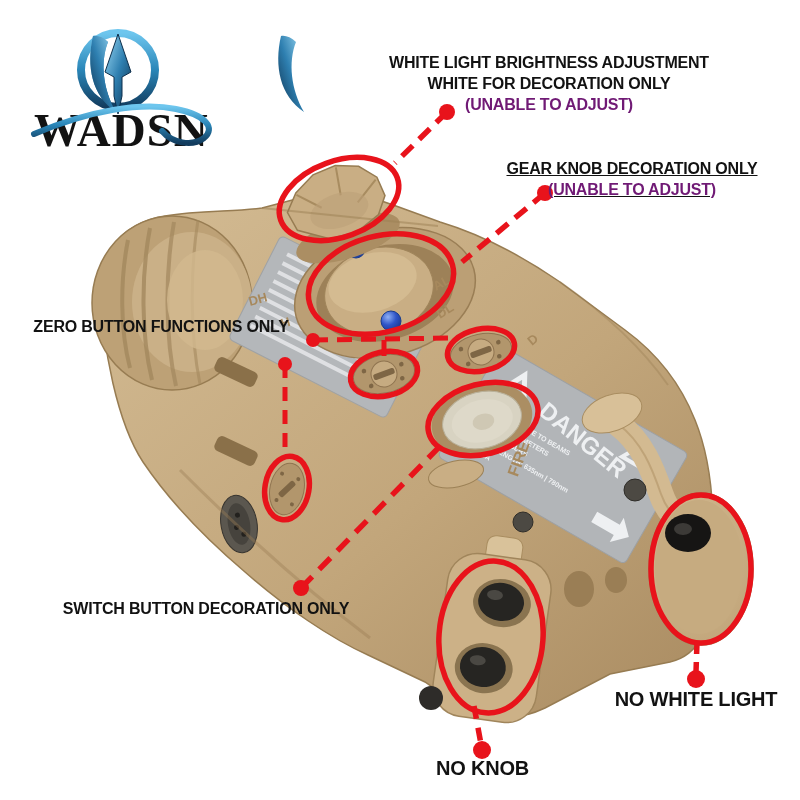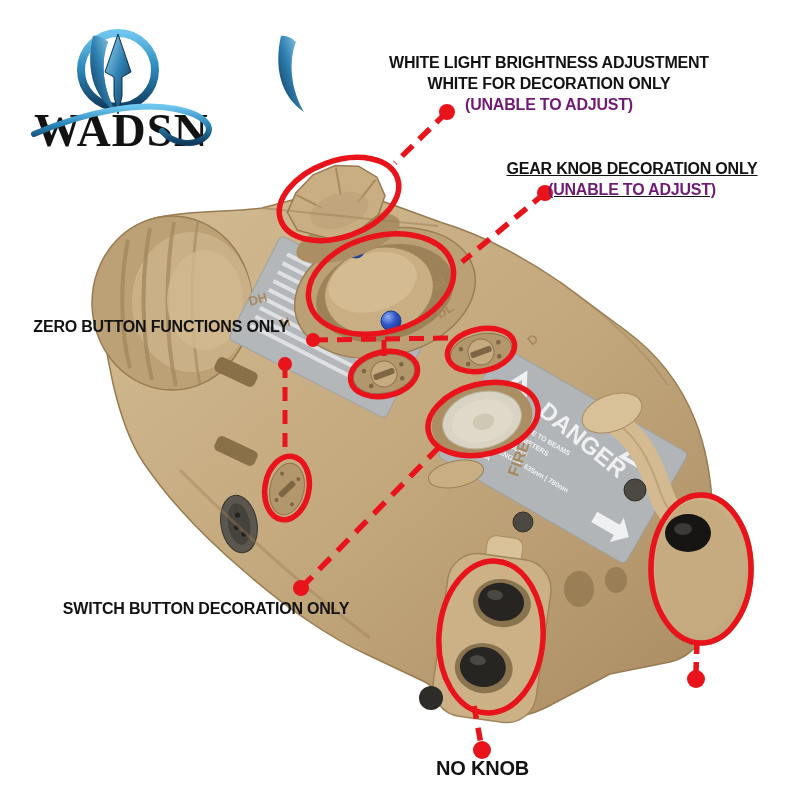--- a/index.html
+++ b/index.html
@@ -284,6 +284,7 @@
     <div>SWITCH BUTTON DECORATION ONLY</div>
   </div>
 
+  <div class="callout big" style="left:612px;top:689px;width:168px;">NO WHITE LIGHT</div>
 
   <div class="callout big" style="left:420px;top:758px;width:125px;">NO KNOB</div>
 

